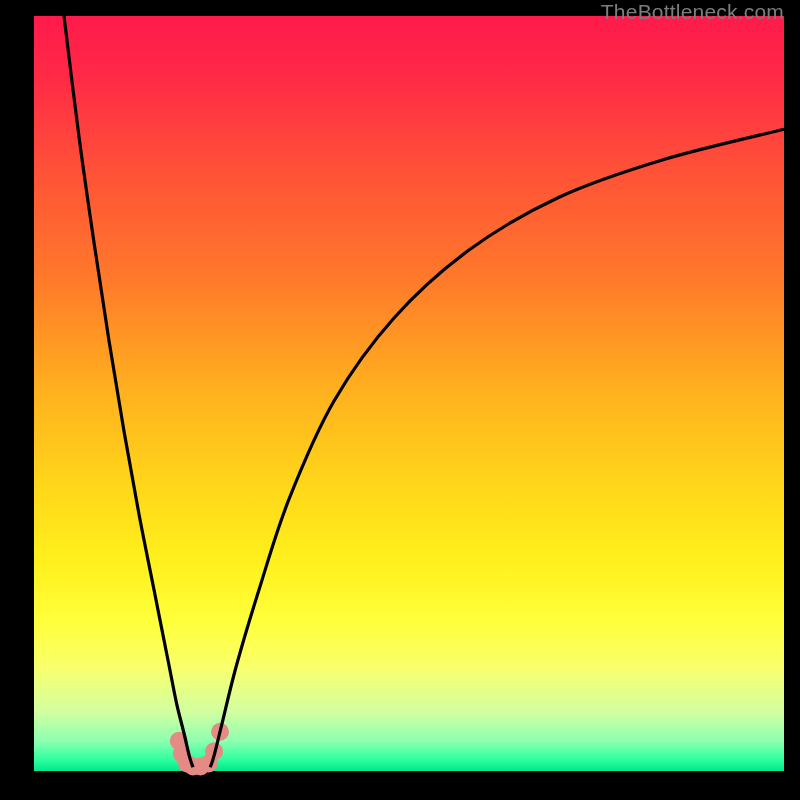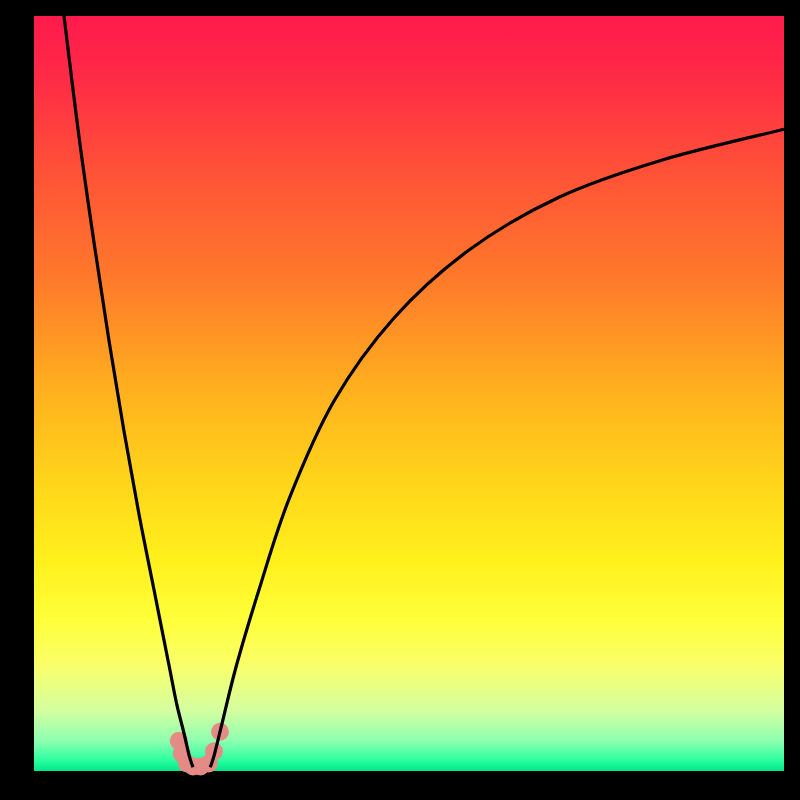--- a/index.html
+++ b/index.html
@@ -90,6 +90,7 @@
       <path id="right-branch" fill="none" stroke="#000000" stroke-width="3.2" d="M 176.25 751.225 C 176.875 749.3375 178.125 746.8208333333333 180 739.9 C 181.875 732.9791666666666 183.75 724.8000000000001 187.5 709.7 C 191.25 694.6 196.25 671.9499999999999 202.5 649.3 C 208.75 626.65 216.25 601.4833333333332 225 573.8 C 233.75 546.1166666666667 242.50000000000003 514.6583333333333 255.00000000000003 483.2 C 267.5 451.7416666666667 282.5 415.25 300 385.05 C 317.5 354.85 337.5 327.16666666666663 360 302 C 382.5 276.83333333333337 407.49999999999994 254.1833333333334 434.99999999999994 234.05000000000007 C 462.49999999999994 213.91666666666674 492.5 196.30000000000007 525 181.20000000000005 C 557.5 166.10000000000002 592.5 154.77499999999995 630 143.44999999999993 C 667.5 132.12499999999991 730 118.28333333333332 750 113.25"></path>
     </svg>
   </div>
+  <div class="watermark">TheBottleneck.com</div>
 </div>
 
 </body></html>

